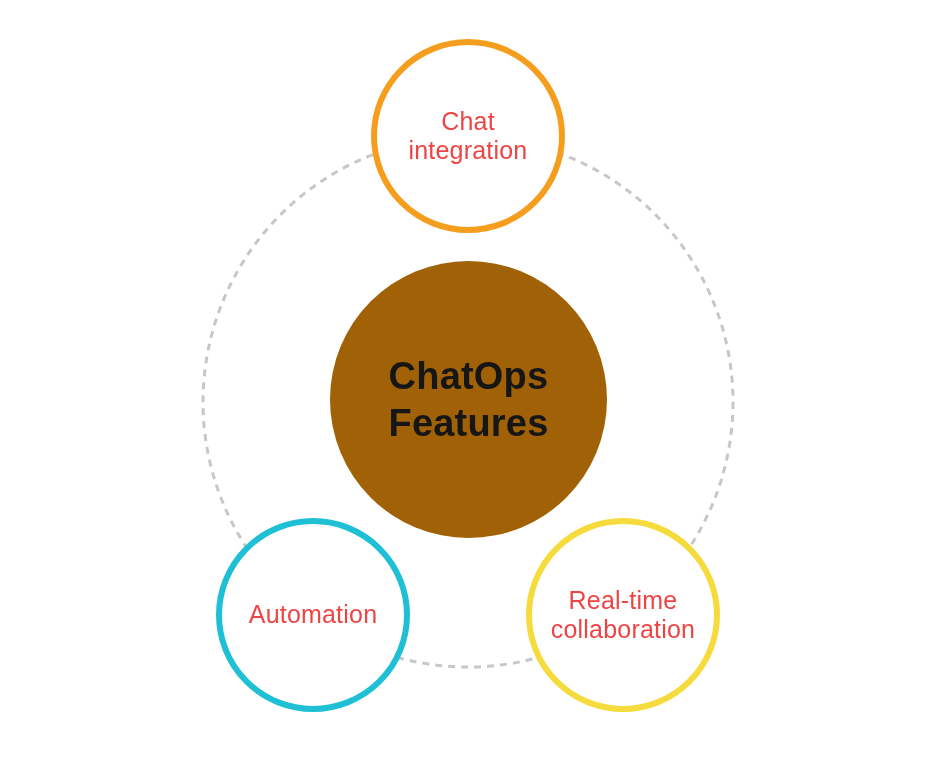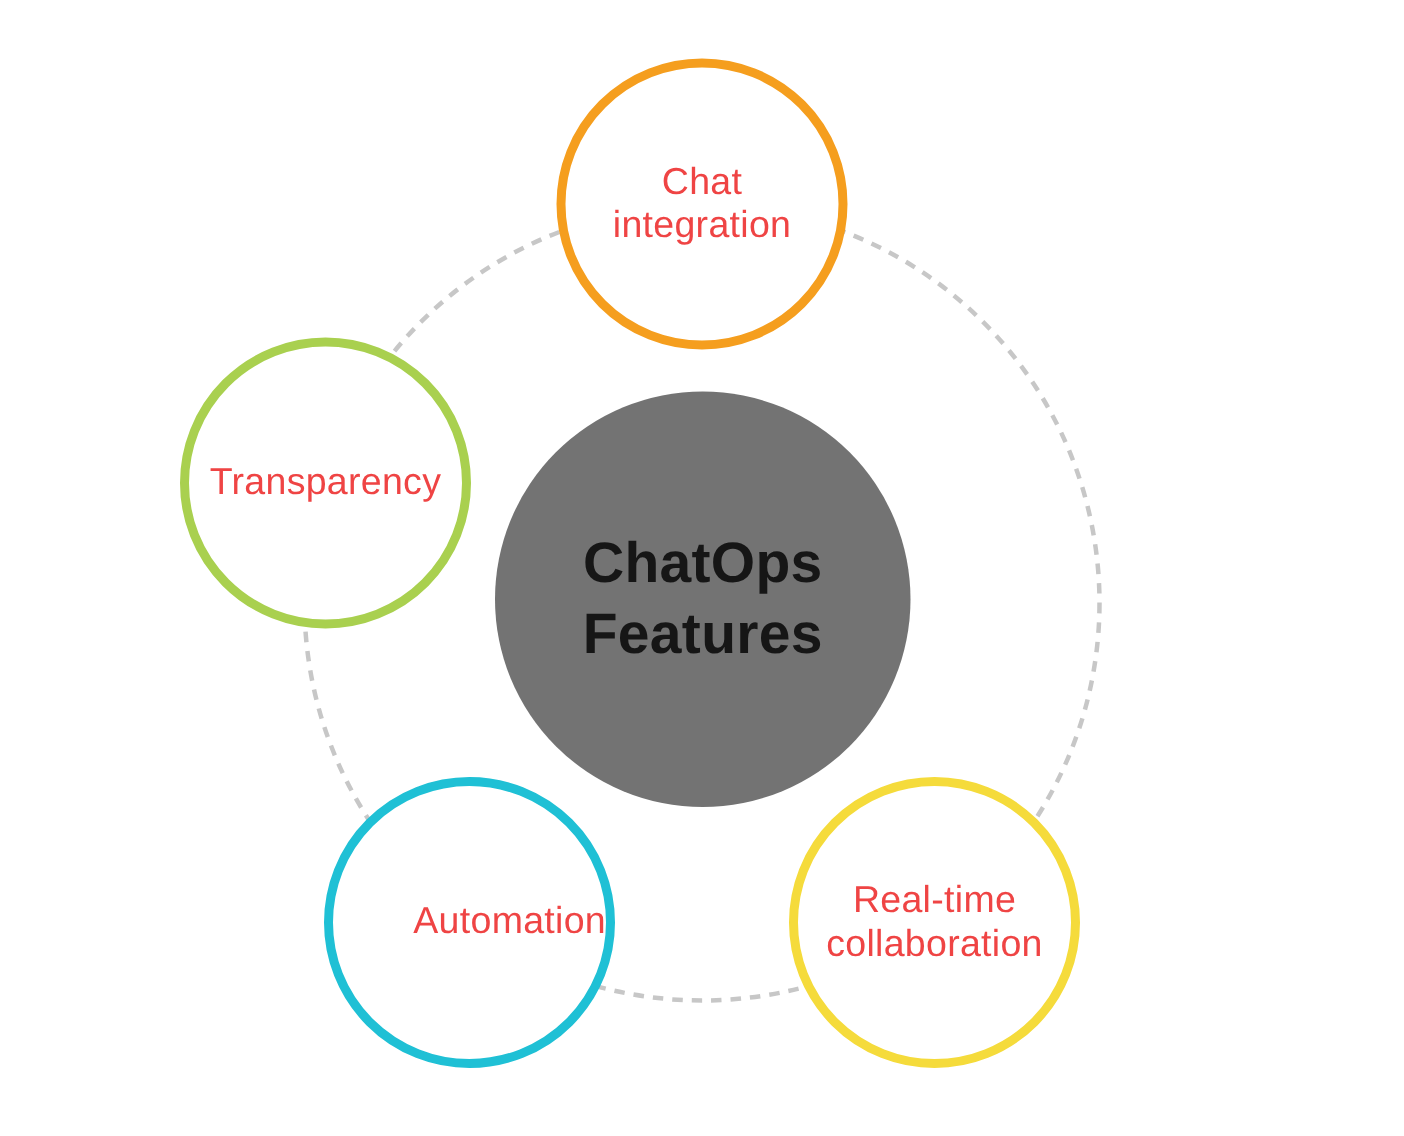--- a/index.html
+++ b/index.html
@@ -92,9 +92,6 @@
     <span class="label">Automation</span>
   </div>
 
-  <div class="node node-left" style="border-color: rgb(169, 208, 79);">
-    <span class="label">Transparency</span>
-  </div>
 
 </div>
 

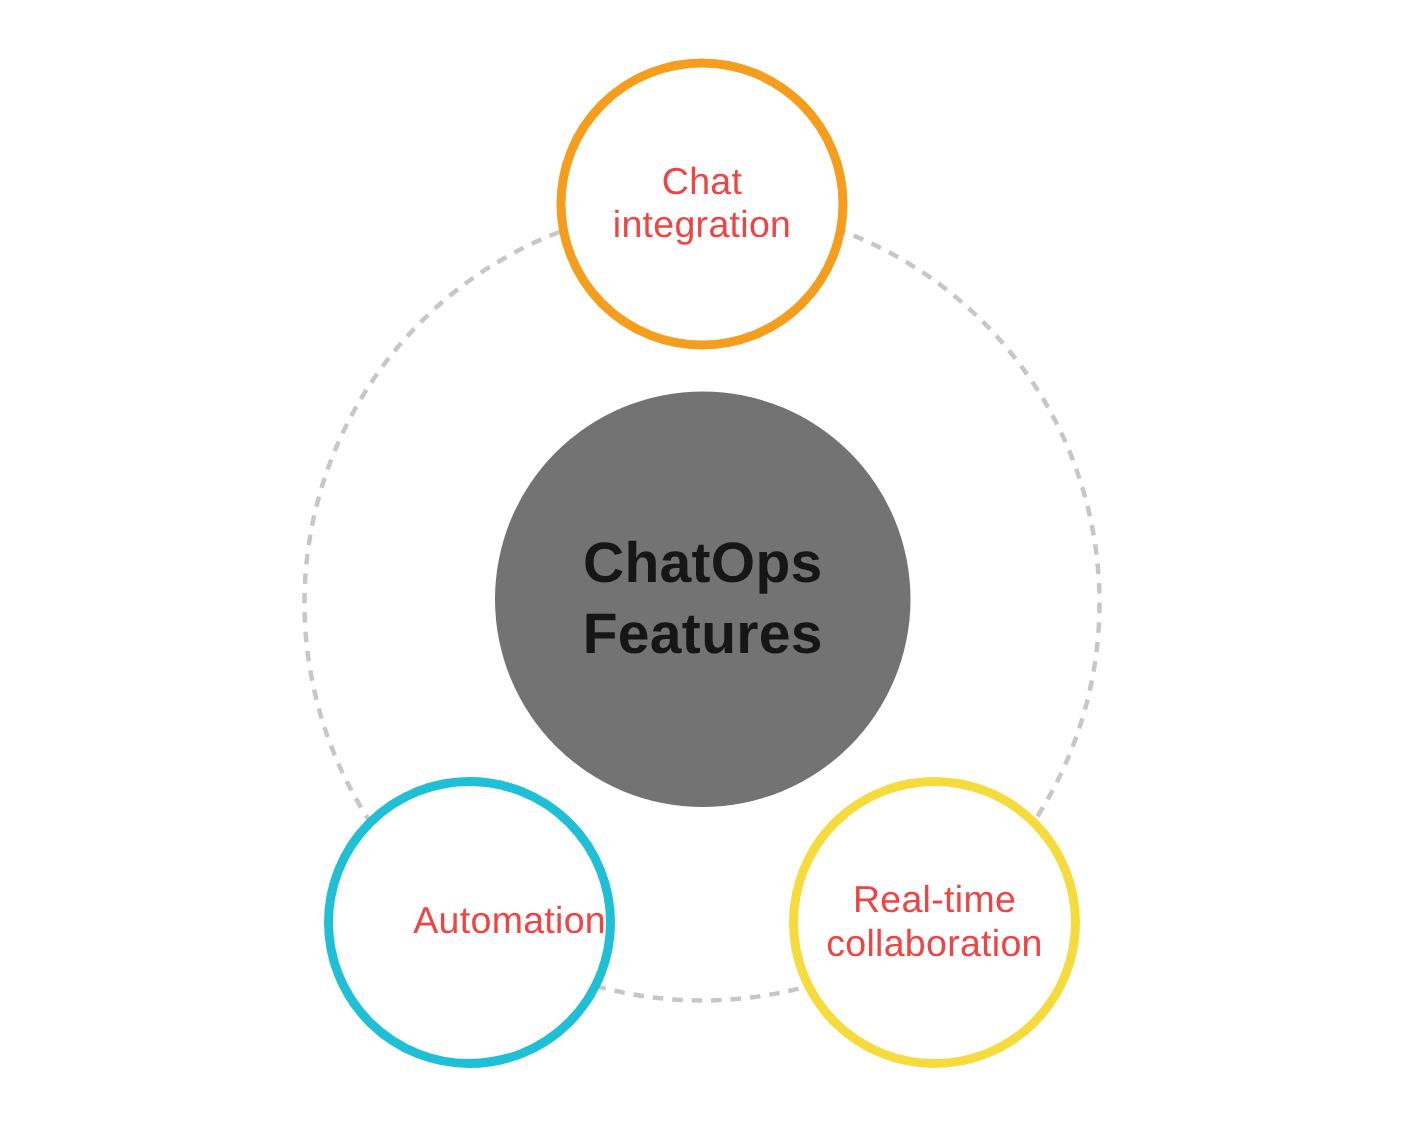--- a/index.html
+++ b/index.html
@@ -72,7 +72,7 @@
     <circle cx="468" cy="402" r="265" fill="none" stroke-width="3" stroke-dasharray="7 6" stroke="#c7c7c7"></circle>
   </svg>
 
-  <div class="center-node" style="background-color: #737373; text-align: center;">
+  <div class="center-node" style="background-color: #a16207; text-align: center;">
     <span class="center-label" style="color: rgb(22, 22, 22);">ChatOps
 Features</span>
   </div>

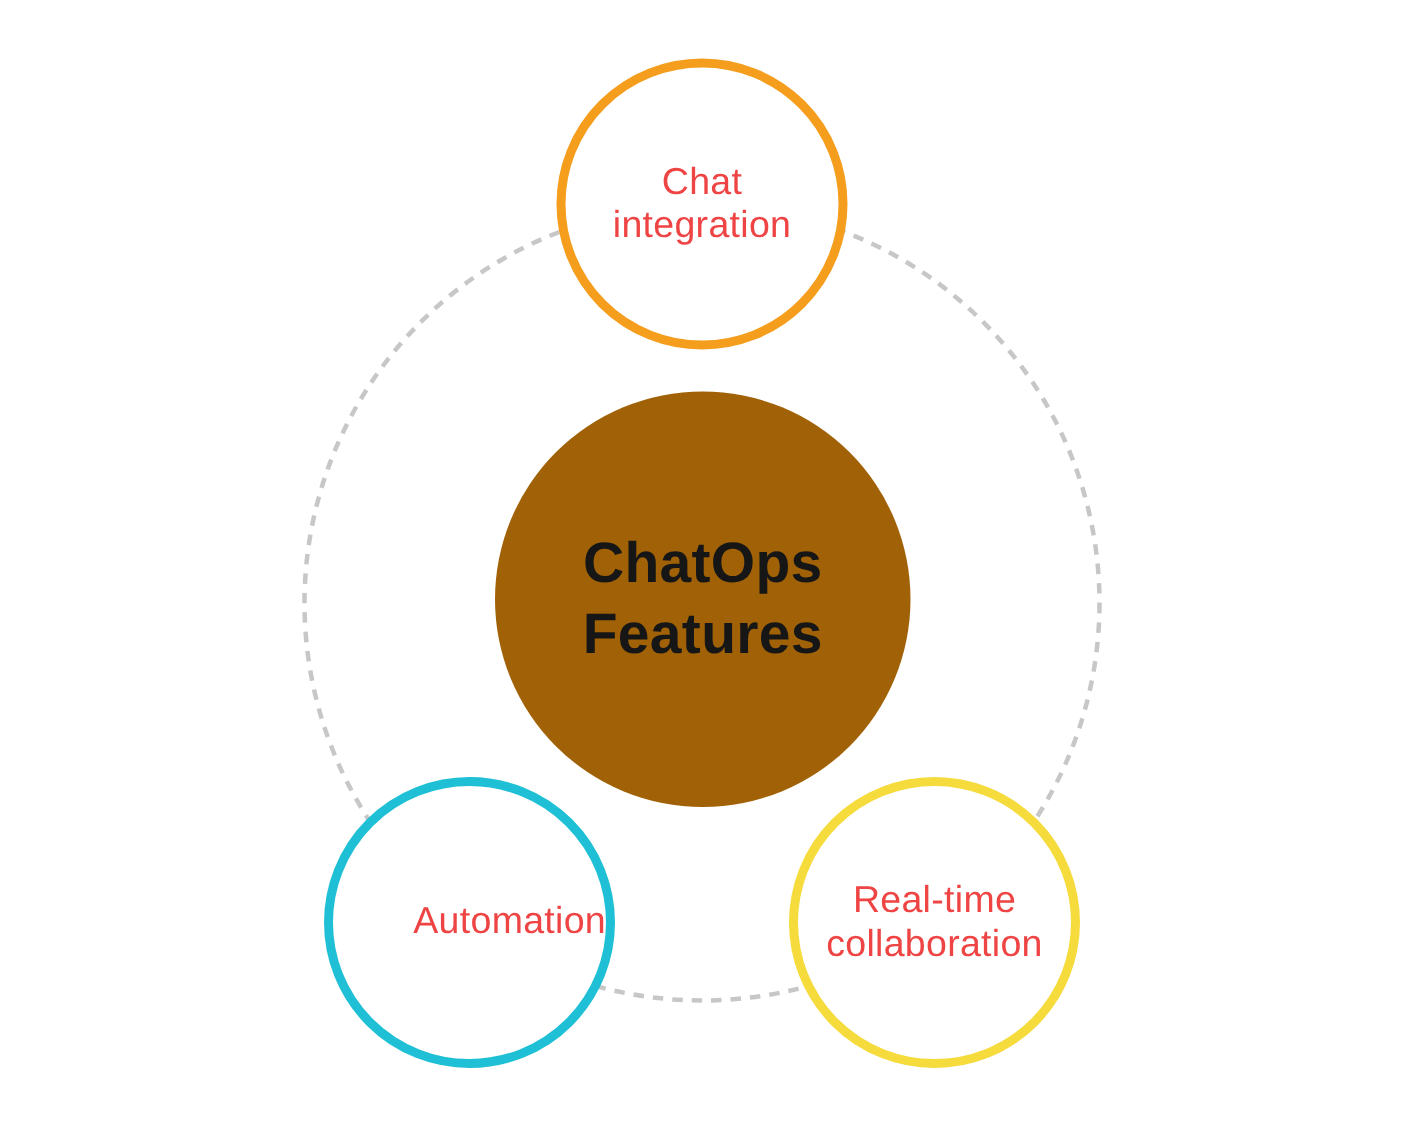--- a/index.html
+++ b/index.html
@@ -88,7 +88,7 @@
 collaboration</span>
   </div>
 
-  <div class="node node-bottom-left" style="border-color: rgb(31, 192, 213); justify-content: flex-end;">
+  <div class="node node-bottom-left" style="border-color: rgb(31, 192, 213);">
     <span class="label">Automation</span>
   </div>
 

